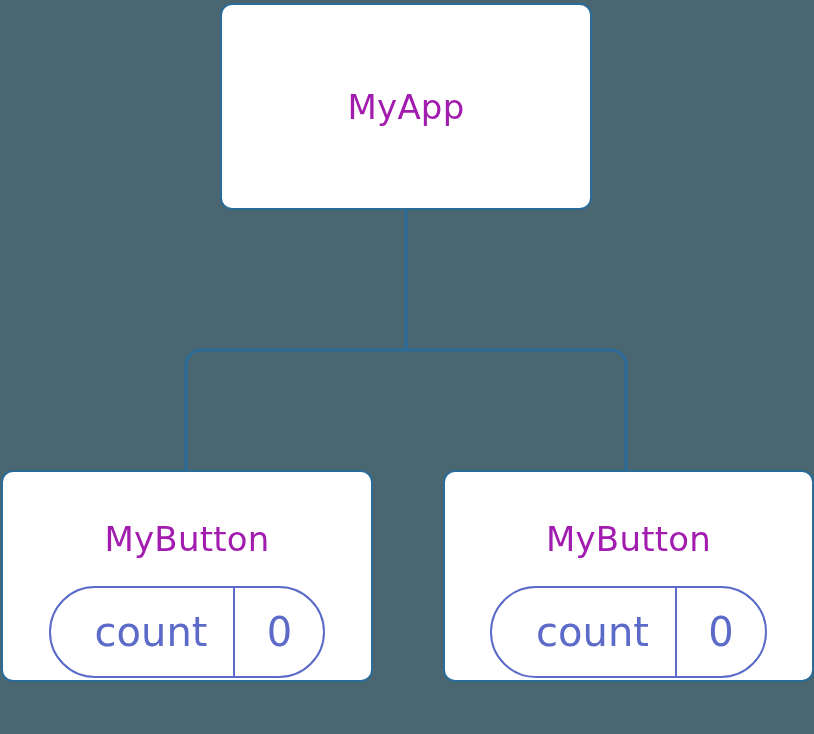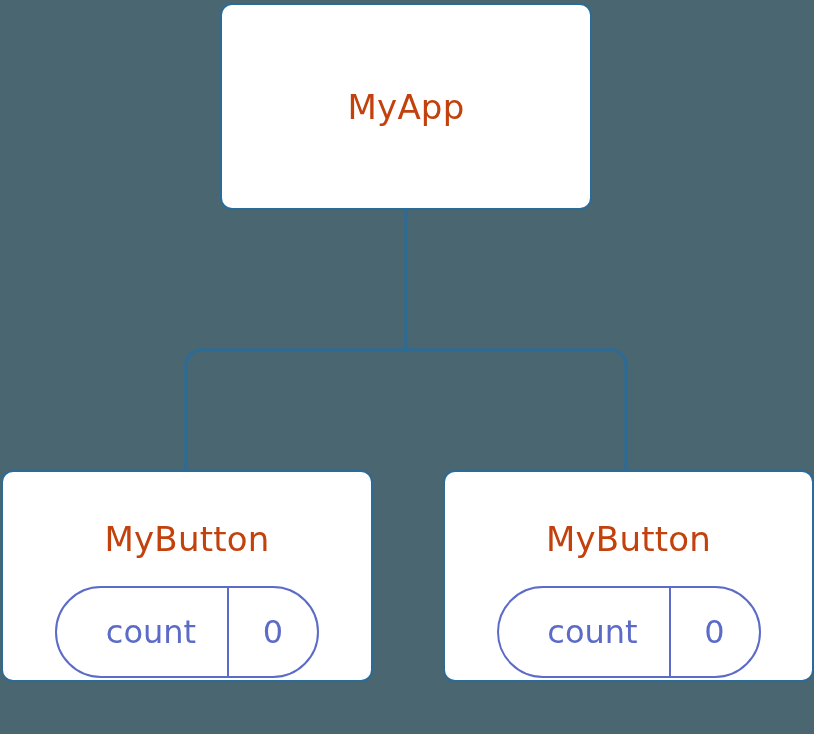--- a/index.html
+++ b/index.html
@@ -36,7 +36,7 @@
     align-items: center;
   }
   .node-title {
-    color: #c2410c;
+    color: #a21caf;
     font-size: 34px;
     line-height: 1;
     letter-spacing: 0.2px;

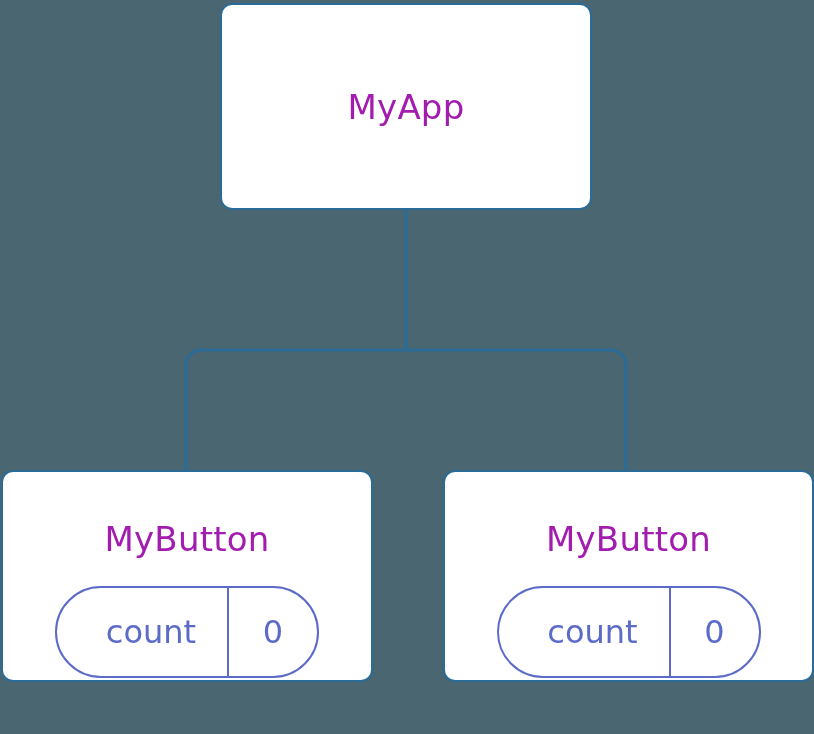--- a/index.html
+++ b/index.html
@@ -84,7 +84,7 @@
     align-items: center;
     justify-content: center;
     color: #5c6bc8;
-    font-size: 32px;
+    font-size: 40px;
     line-height: 1;
     white-space: nowrap;
     box-sizing: border-box;

